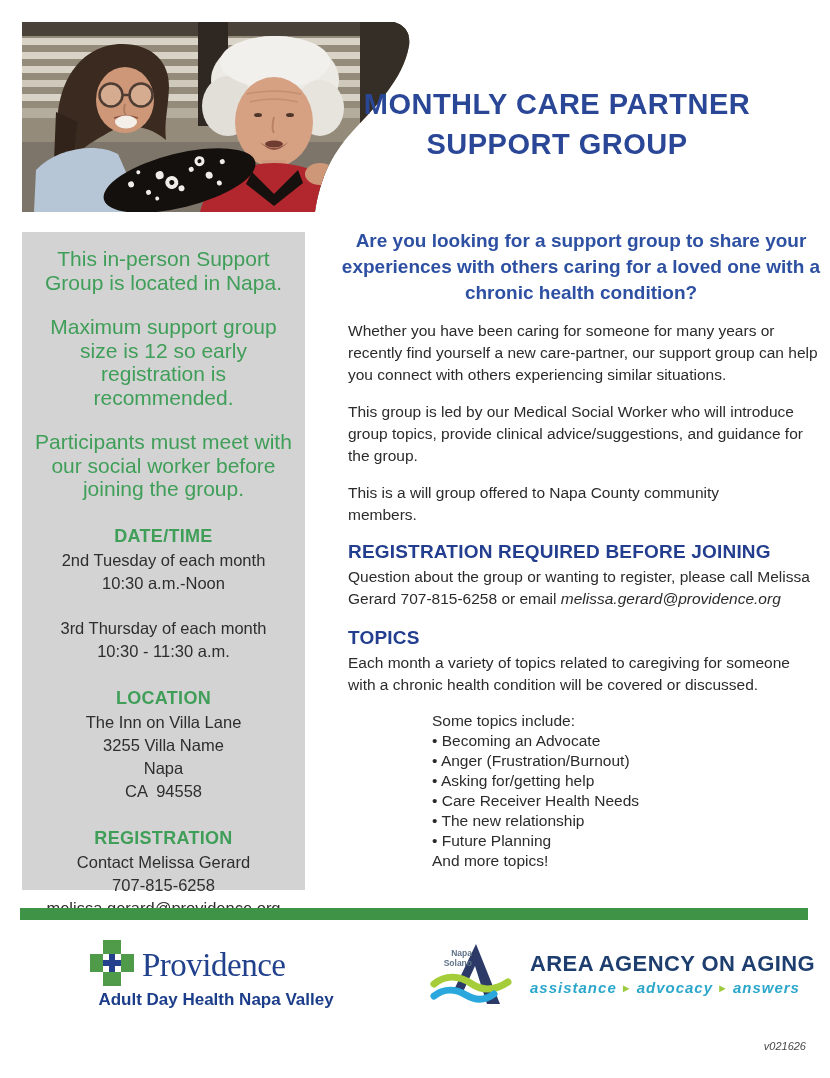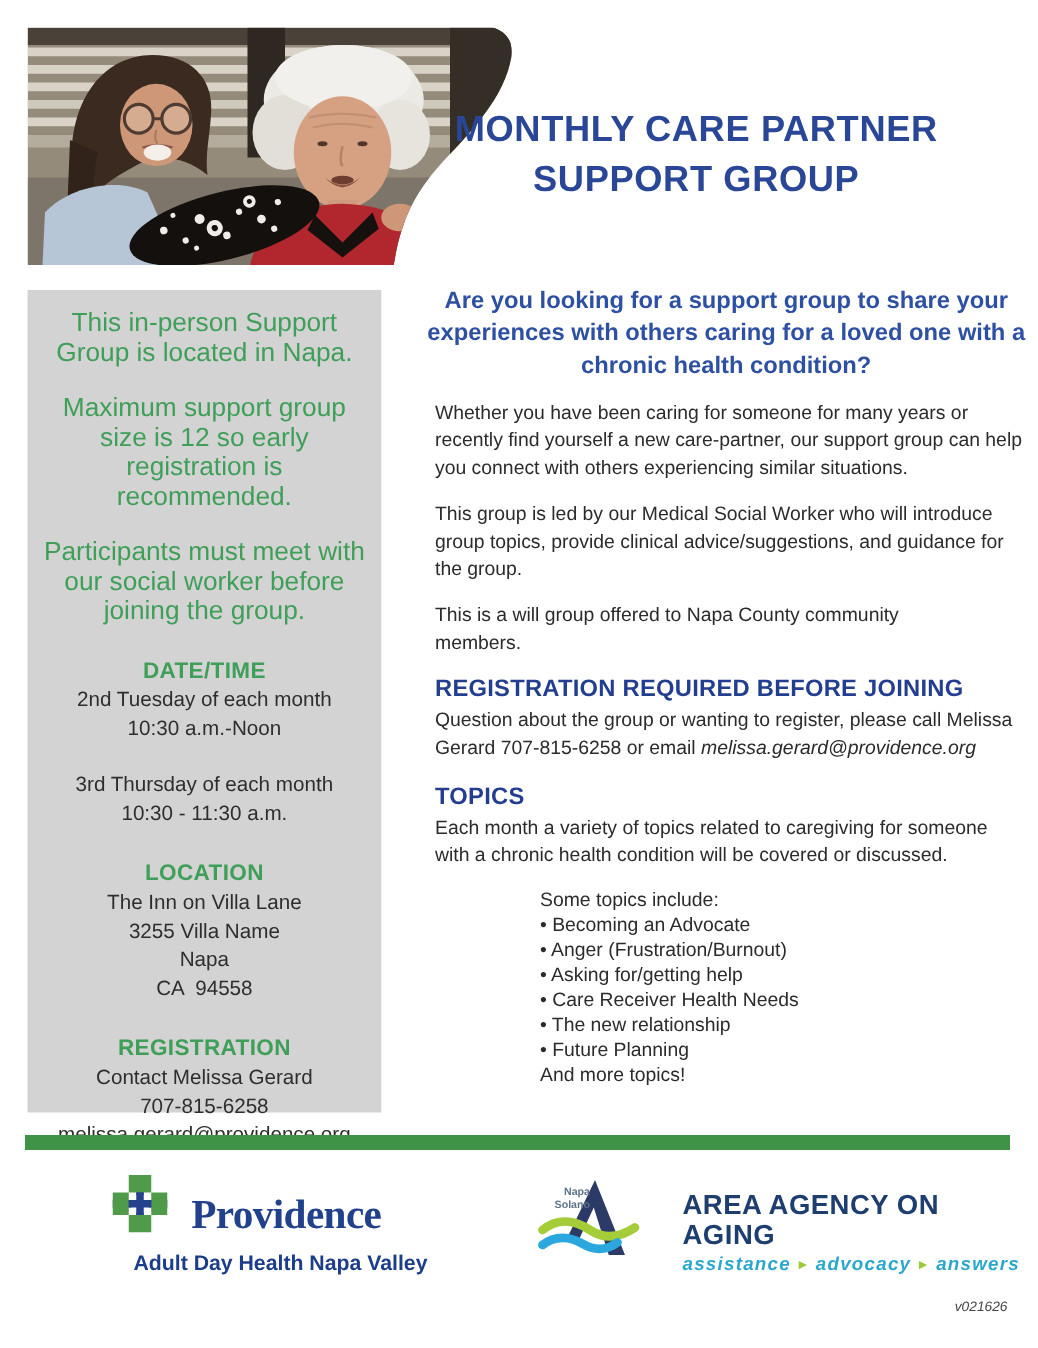--- a/index.html
+++ b/index.html
@@ -50,7 +50,7 @@
 
   
   .providence { position:absolute; left:90px; top:940px; width:252px; }
-  .prov-row { display:flex; align-items:flex-end; gap:19px; justify-content:flex-start;font-weight:bold; }
+  .prov-row { display:flex; align-items:center; gap:8px; justify-content:flex-start; }
   .prov-word { font-family:"Liberation Serif", serif; font-size:33px; color:#21418c; letter-spacing:-0.5px; }
   .prov-sub { margin-top:10px; text-align:right; color:#1c3d8a; font-size:17px; font-weight:600; }
 

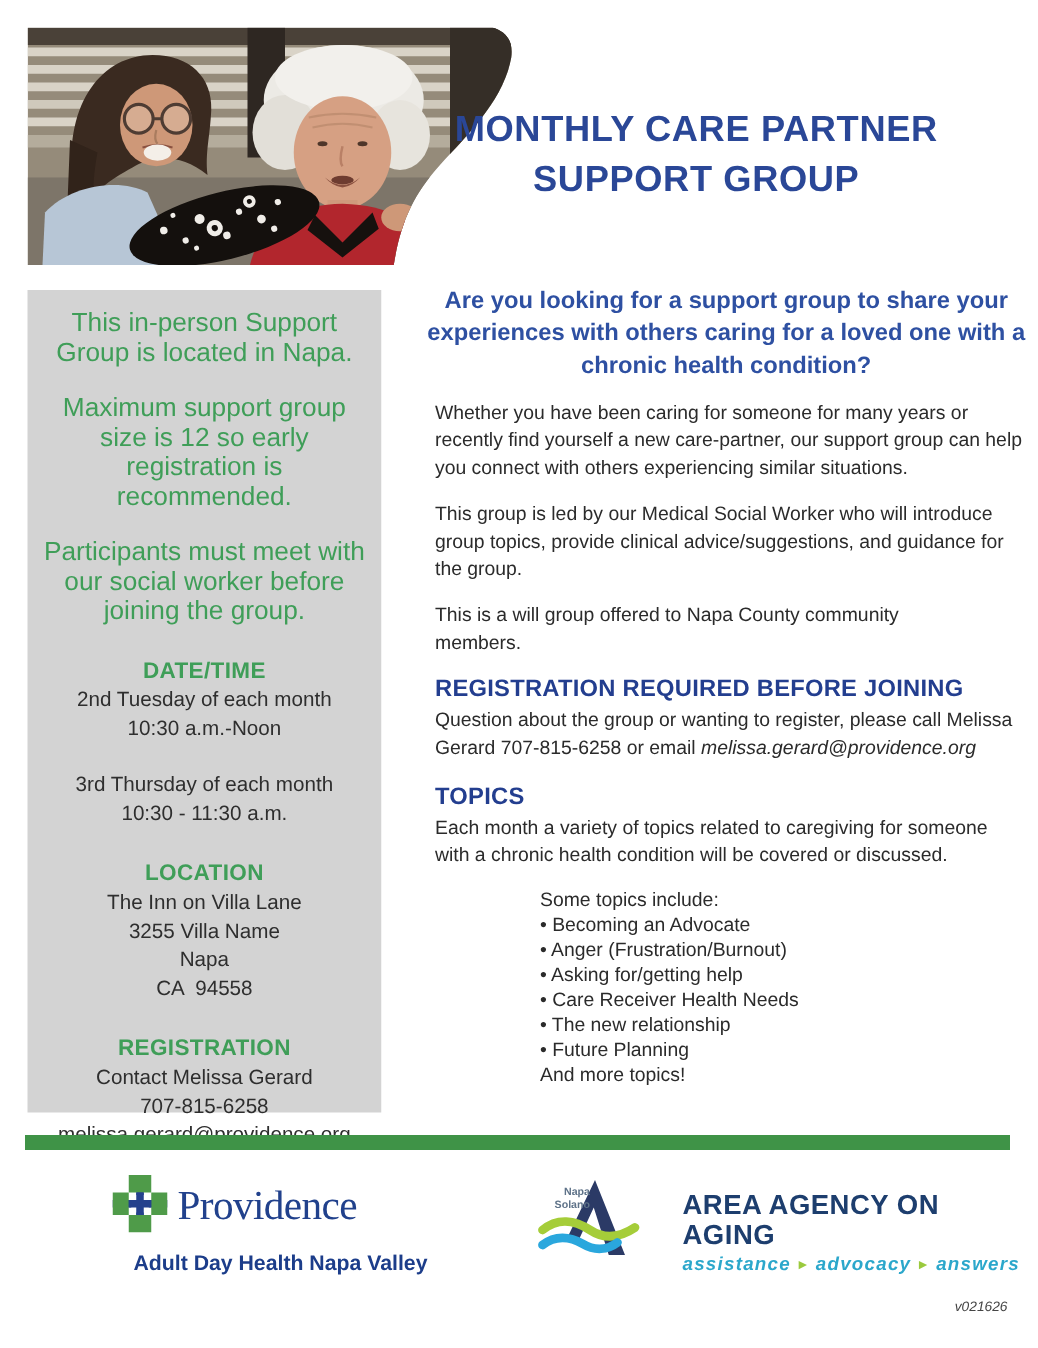--- a/index.html
+++ b/index.html
@@ -61,7 +61,7 @@
     position:absolute; left:0; top:7px; width:42px; text-align:right;
     font-size:8.5px; line-height:9.5px; color:#5f7389; font-weight:600;
   }
-  .aaa-text { margin-left:24px; padding-top:10px; }
+  .aaa-text { margin-left:8px; padding-top:10px; }
   .aaa-name { color:#1d3e6e; font-size:22px; font-weight:600; letter-spacing:0.4px; line-height:24px; }
   .aaa-tagline { margin-top:3px; font-size:15px; font-weight:700; font-style:italic; letter-spacing:1px; color:#2ba7cb; }
   .aaa-arrow { color:#9bca3d; font-style:normal; font-size:11px; padding:0 4px; vertical-align:1px; }

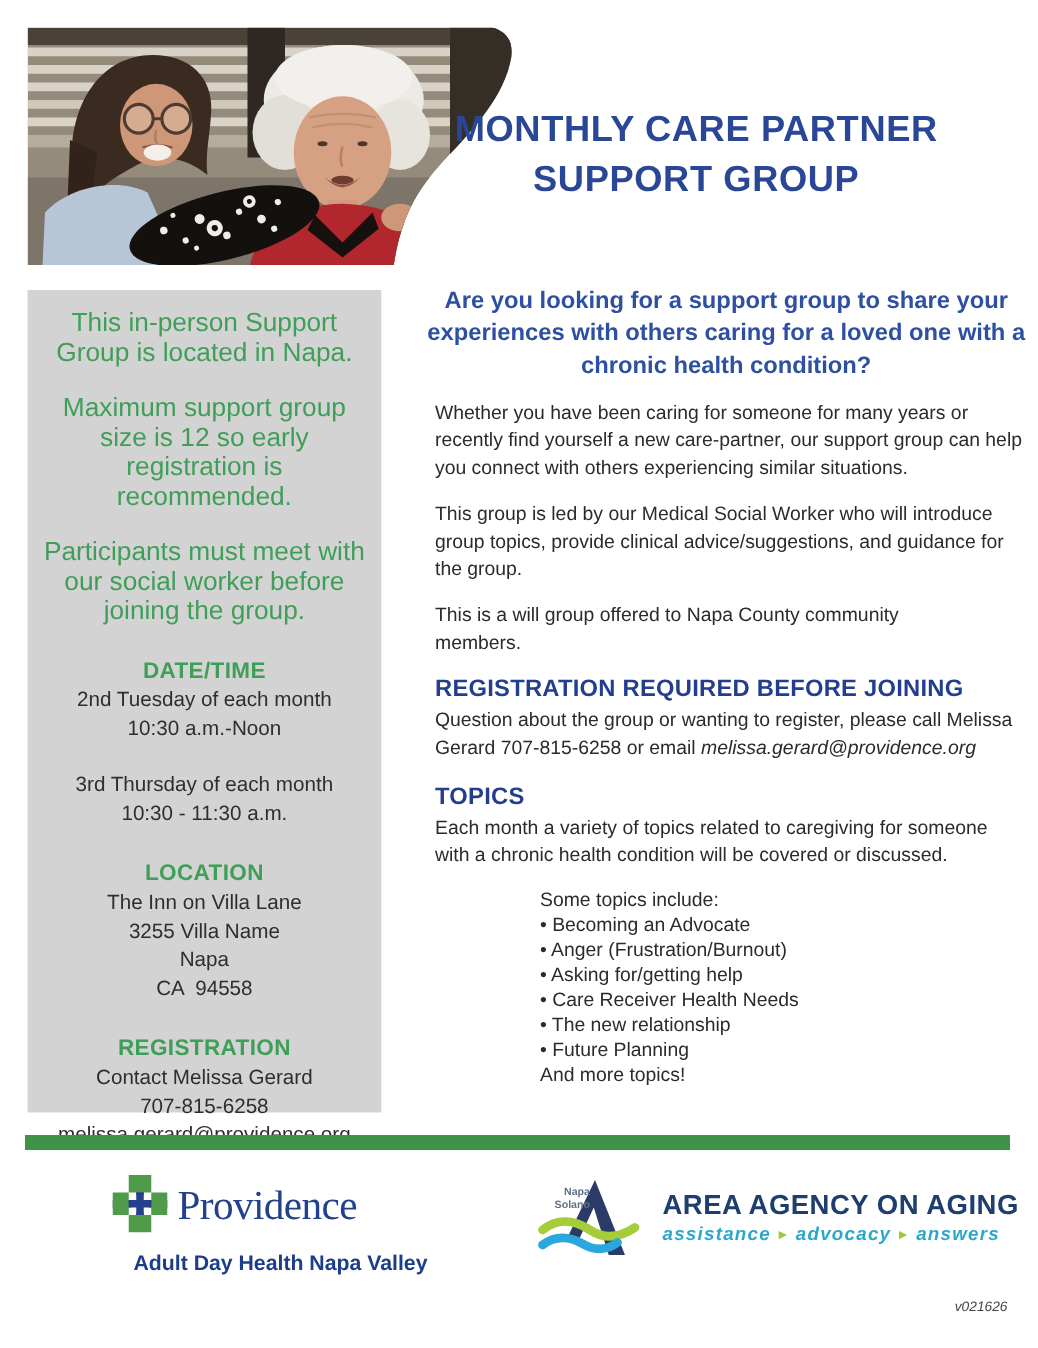--- a/index.html
+++ b/index.html
@@ -52,7 +52,7 @@
   .providence { position:absolute; left:90px; top:940px; width:252px; }
   .prov-row { display:flex; align-items:center; gap:8px; justify-content:flex-start; }
   .prov-word { font-family:"Liberation Serif", serif; font-size:33px; color:#21418c; letter-spacing:-0.5px; }
-  .prov-sub { margin-top:10px; text-align:right; color:#1c3d8a; font-size:17px; font-weight:600; }
+  .prov-sub { text-align:center; color:#1c3d8a; font-size:17px; font-weight:600; }
 
   
   .aaa { position:absolute; left:430px; top:942px; display:flex; align-items:flex-start; }

